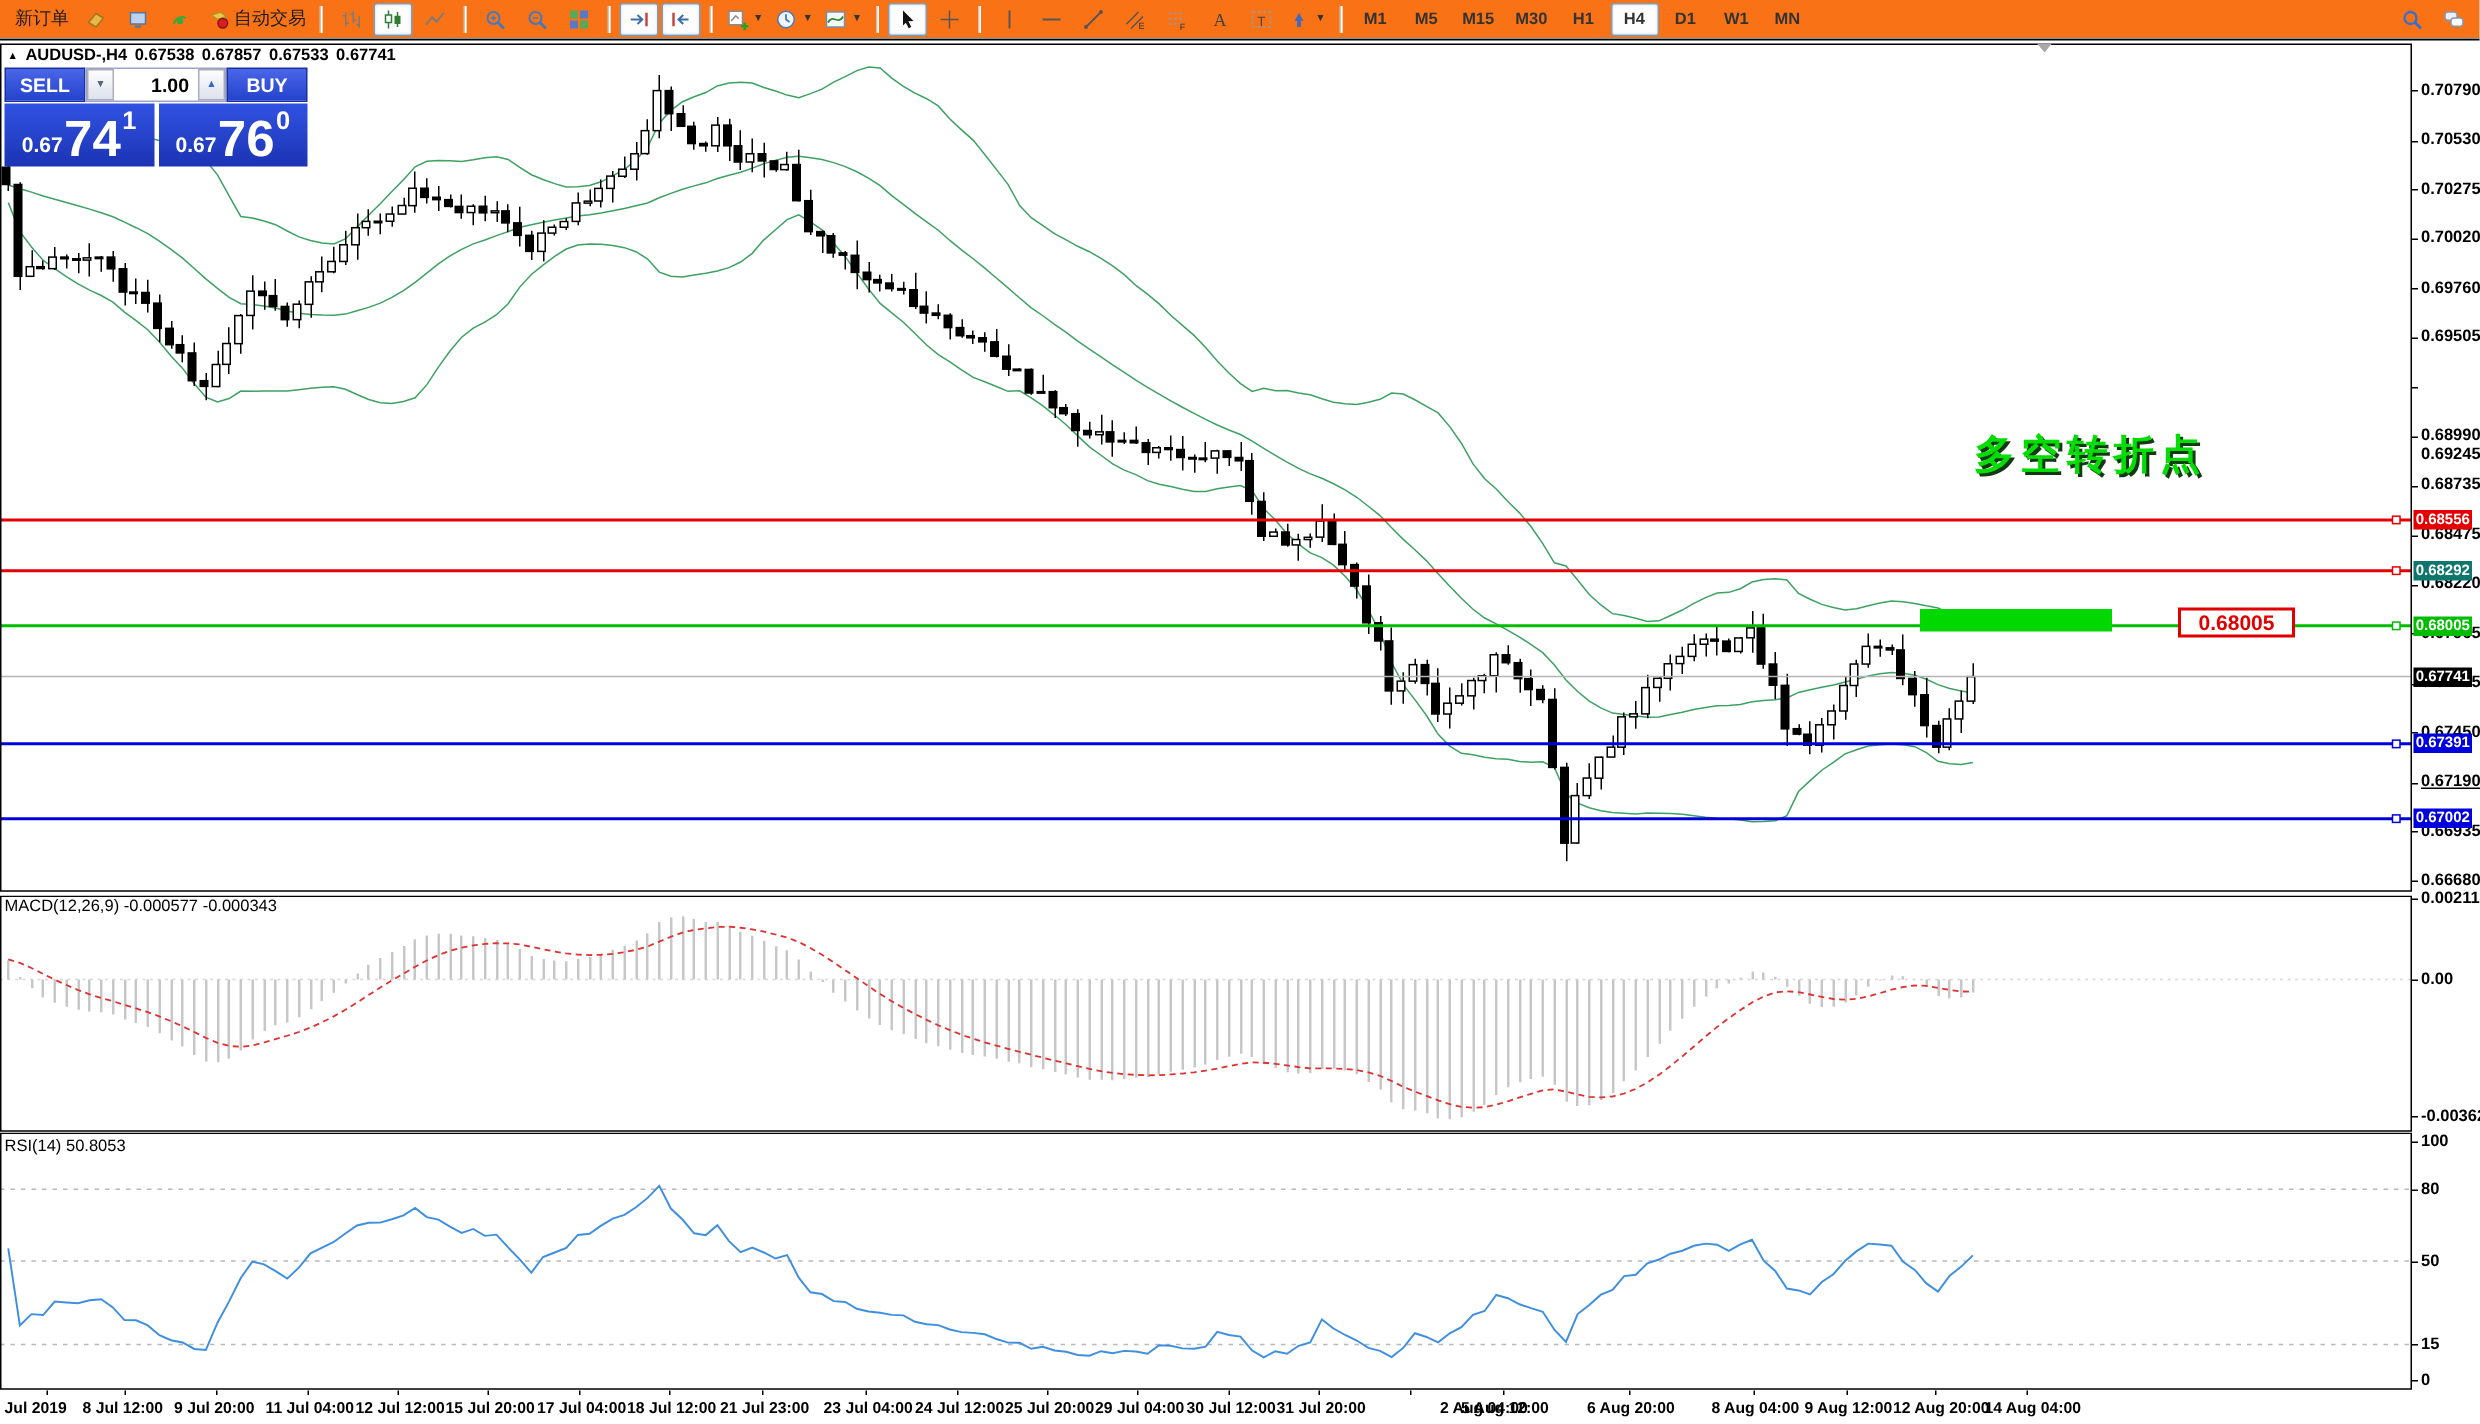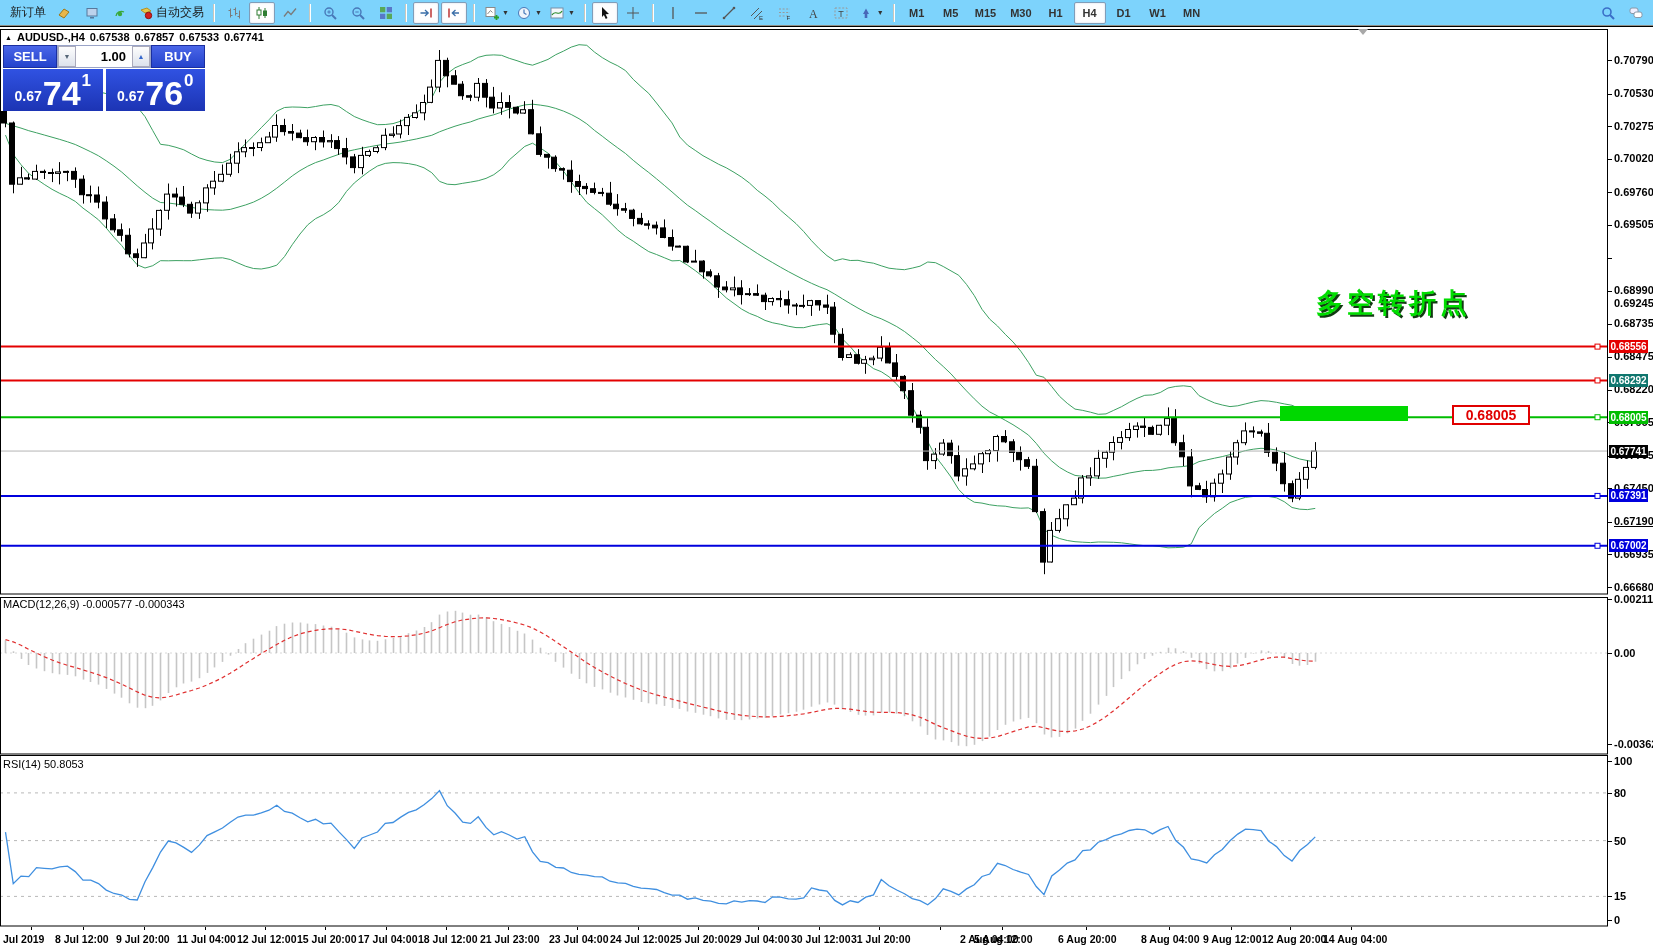--- a/index.html
+++ b/index.html
@@ -5,7 +5,7 @@
   html,body{margin:0;padding:0;background:#fff;width:1653px;height:949px;overflow:hidden;
     font-family:"Liberation Sans","DejaVu Sans",sans-serif;}
   
-  .toolbar{position:absolute;top:0;left:0;width:1653px;height:26px;background:#7dd3fc;
+  .toolbar{position:absolute;top:0;left:0;width:1653px;height:26px;background:#f97316;
     border-bottom:1px solid #8f8f88;box-sizing:border-box;display:flex;align-items:center;padding:0 3px;}
   .tb-group{display:inline-flex;align-items:center;}
   .tb-sep{width:1px;height:18px;background:#c9c7bd;margin:0 5px;border-right:1px solid #fff;}

